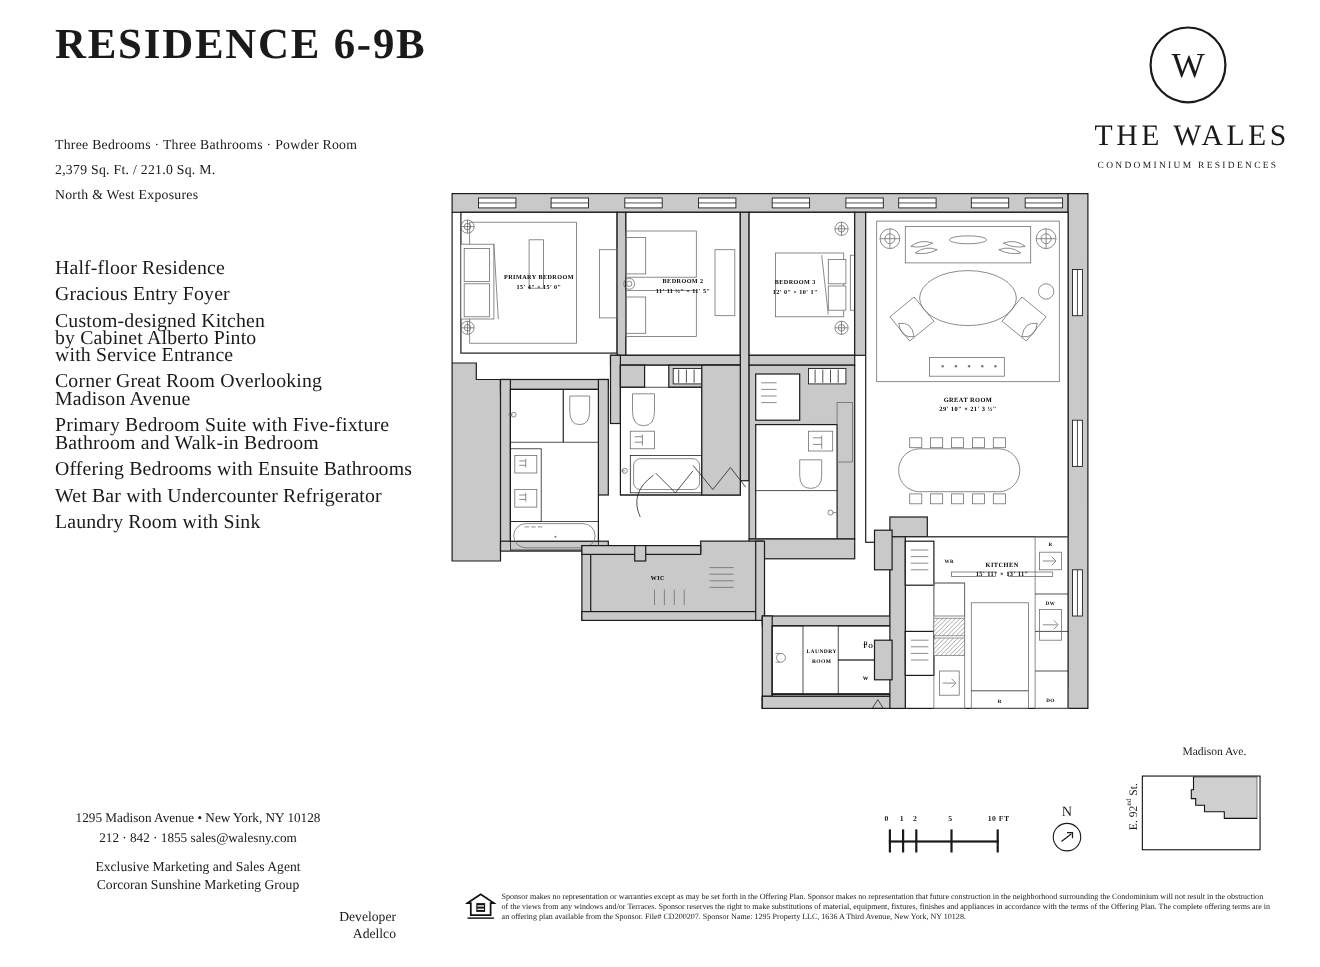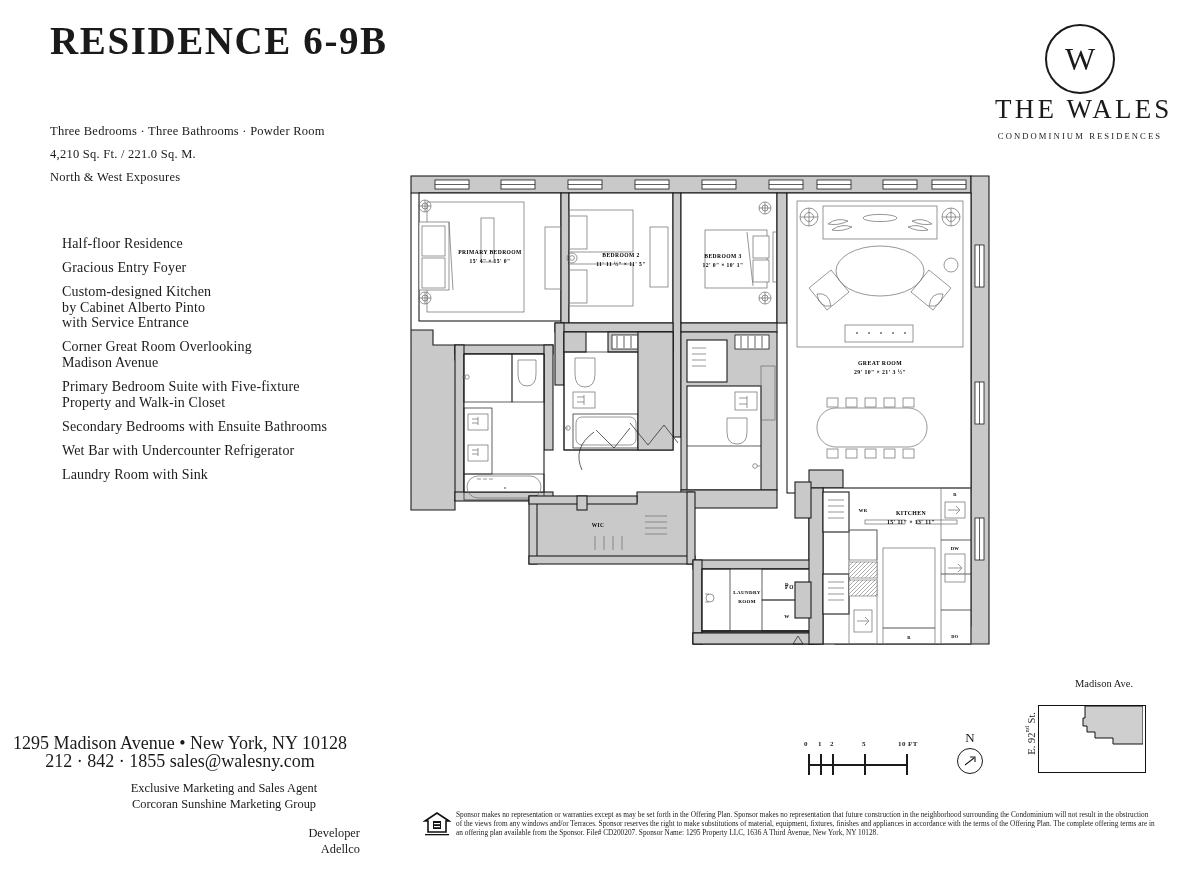--- a/index.html
+++ b/index.html
@@ -21,7 +21,7 @@
   #logo .ring{width:66px;height:66px;border:2.4px solid #1a1a1a;border-radius:50%;
               margin:0 auto;display:flex;align-items:center;justify-content:center;}
   #logo .ring span{font-size:32px;line-height:1;font-family:"Liberation Serif",serif;}
-  #logo .wales{font-size:27px;letter-spacing:3.2px;white-space:nowrap;}
+  #logo .wales{font-size:27px;letter-spacing:3.2px;margin-top:14px;white-space:nowrap;}
   #logo .sub{font-size:8.6px;letter-spacing:2.1px;margin-top:6px;white-space:nowrap;}
 
   

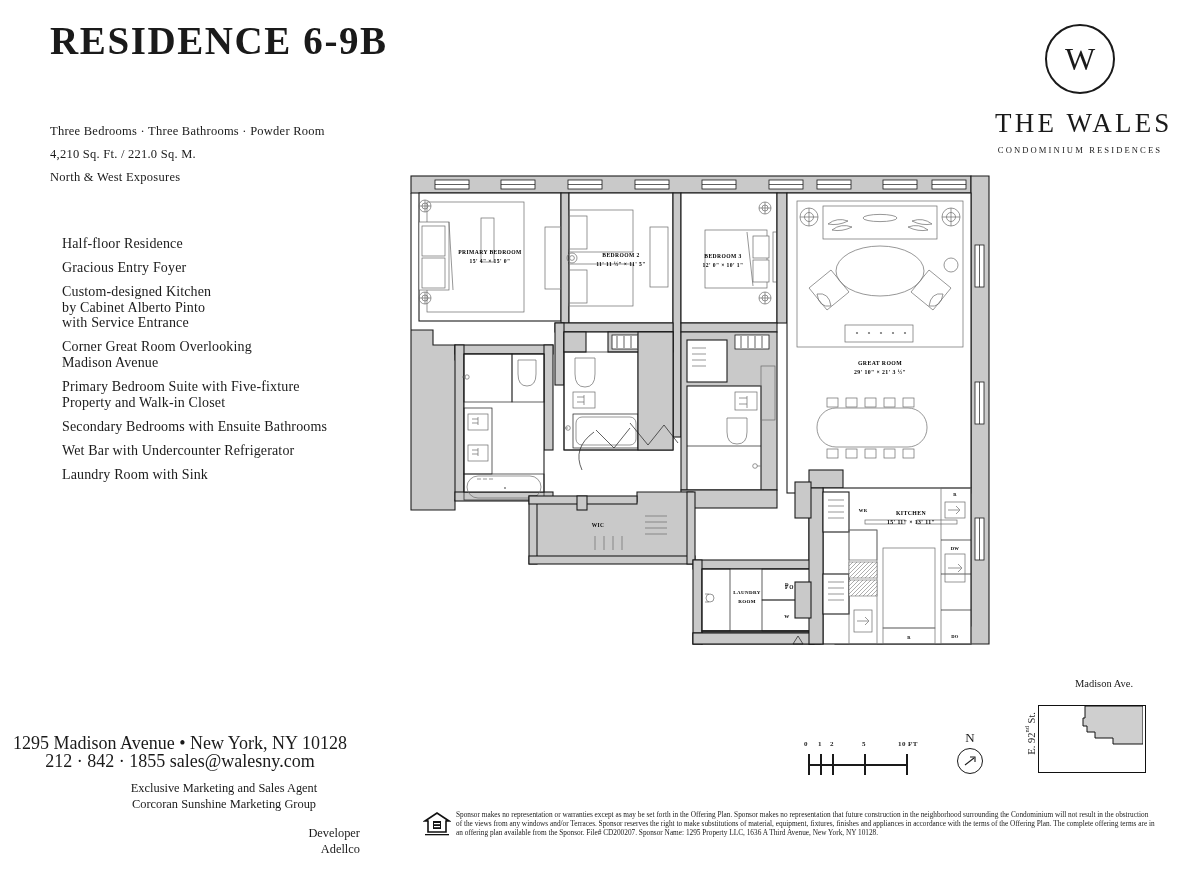--- a/index.html
+++ b/index.html
@@ -63,7 +63,7 @@
 
 <div id="summary">
   <div>Three Bedrooms  ·  Three Bathrooms  ·  Powder Room</div>
-  <div>4,210 Sq. Ft. / 221.0 Sq. M.</div>
+  <div>2,379 Sq. Ft. / 221.0 Sq. M.</div>
   <div>North &amp; West Exposures</div>
 </div>
 

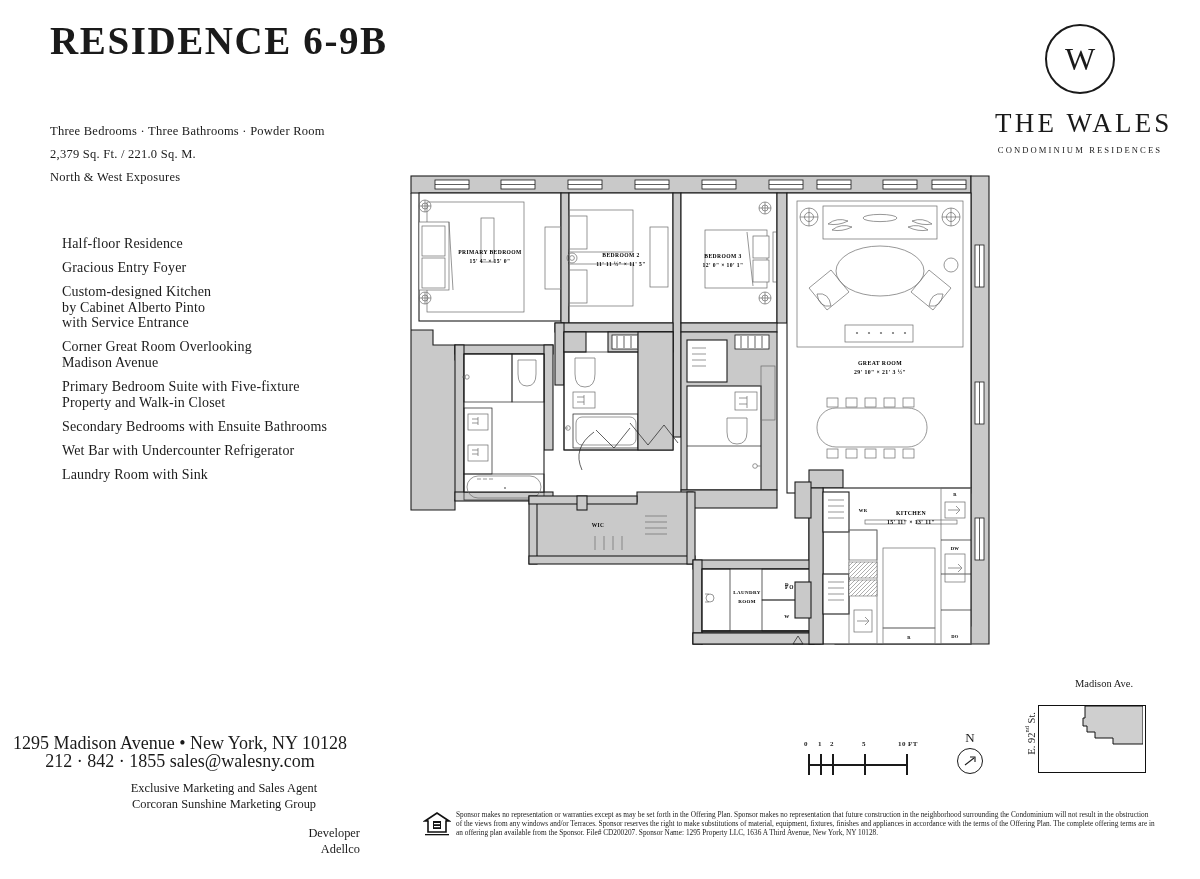--- a/index.html
+++ b/index.html
@@ -12,7 +12,7 @@
   #summary{position:absolute;left:50px;top:120px;font-size:12.5px;line-height:23px;letter-spacing:.25px;}
   #summary div{white-space:nowrap;}
 
-  #features{position:absolute;left:62px;top:236px;font-size:14px;line-height:15.6px;letter-spacing:.15px;}
+  #features{position:absolute;left:50px;top:236px;font-size:18px;line-height:15.6px;letter-spacing:.15px;}
   #features .feat{margin-bottom:8.5px;}
   #features .feat div{white-space:nowrap;}
 

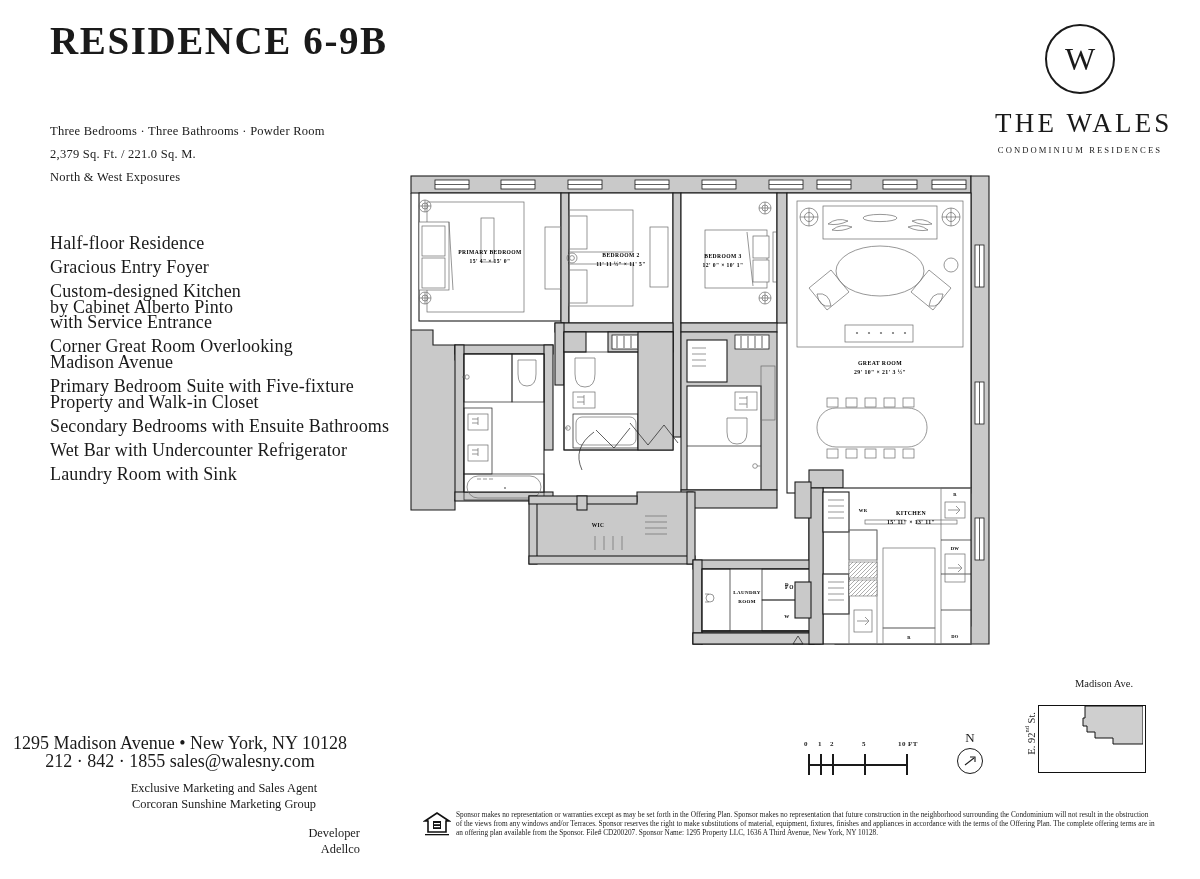--- a/index.html
+++ b/index.html
@@ -85,7 +85,7 @@
   </div>
   <div class="feat">
     <div>Primary Bedroom Suite with Five-fixture</div>
-    <div>Property and Walk-in Closet</div>
+    <div>Bathroom and Walk-in Bedroom</div>
   </div>
   <div class="feat">
       <div>Secondary Bedrooms with Ensuite Bathrooms</div>

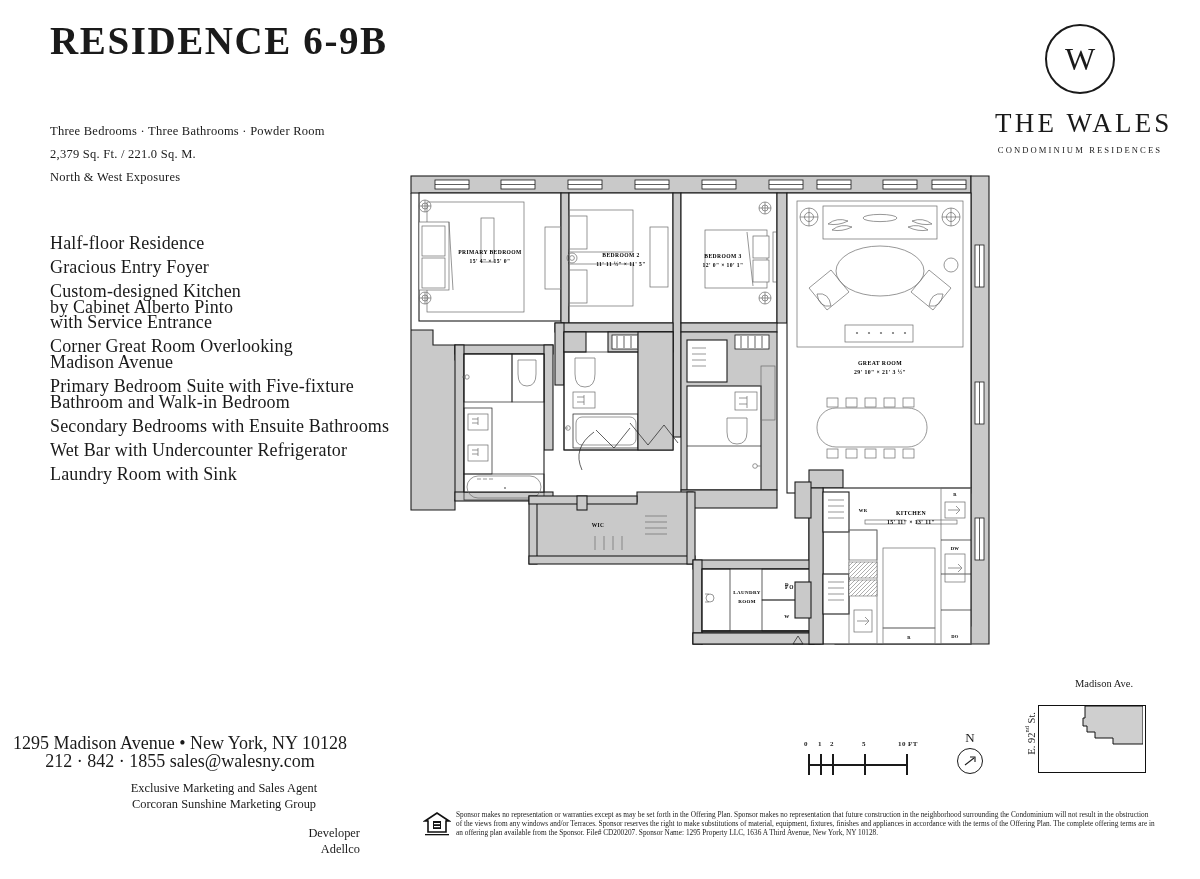--- a/index.html
+++ b/index.html
@@ -88,7 +88,7 @@
     <div>Bathroom and Walk-in Bedroom</div>
   </div>
   <div class="feat">
-      <div>Secondary Bedrooms with Ensuite Bathrooms</div>
+      <div>Offering Bedrooms with Ensuite Bathrooms</div>
     </div>
   <div class="feat">
       <div>Wet Bar with Undercounter Refrigerator</div>

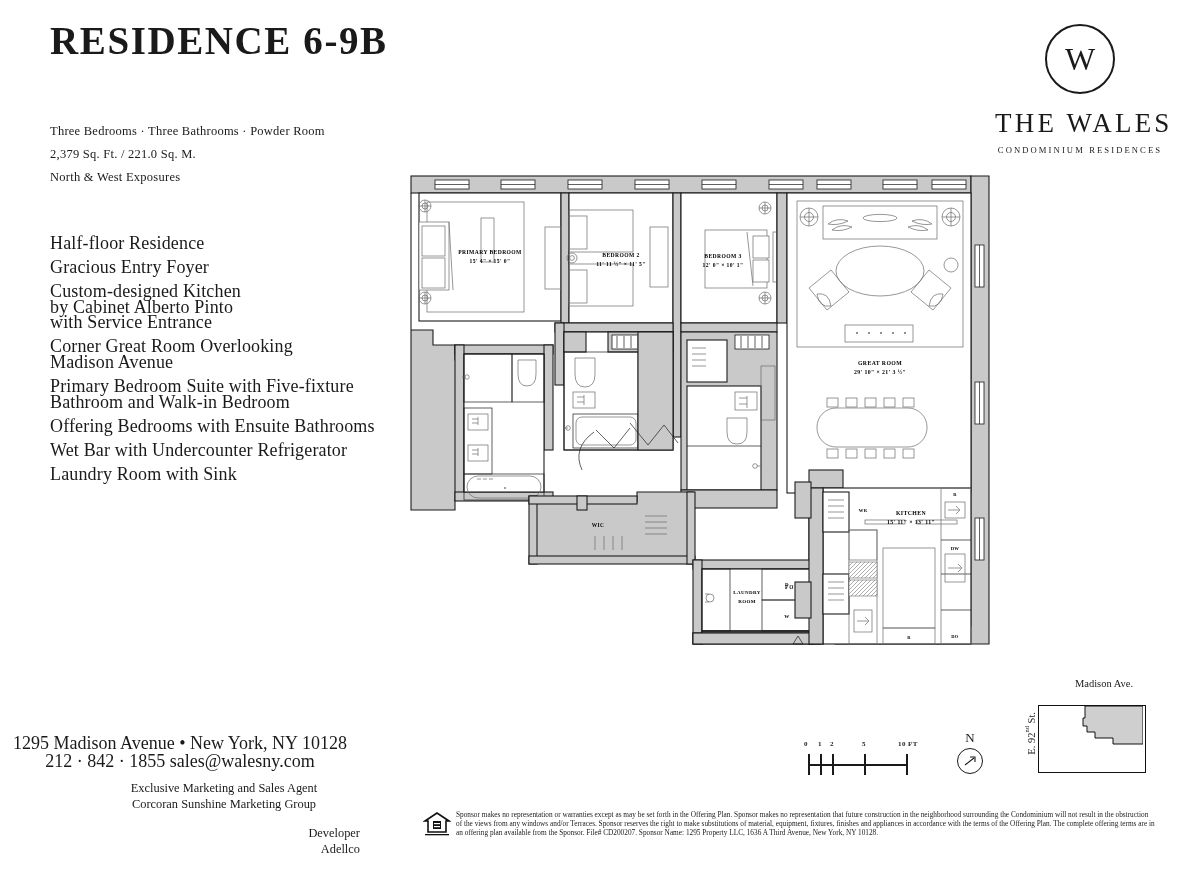--- a/index.html
+++ b/index.html
@@ -25,7 +25,7 @@
   #logo .sub{font-size:8.6px;letter-spacing:2.1px;margin-top:6px;white-space:nowrap;}
 
   
-  #contact{position:absolute;left:0px;top:735px;width:360px;text-align:center;font-size:18px;line-height:17.5px;}
+  #contact{position:absolute;left:0px;top:735px;width:360px;text-align:center;font-size:12px;line-height:17.5px;}
   #agent{position:absolute;left:0px;top:781px;width:360px;text-align:center;font-size:12.4px;line-height:15.5px;padding-left:44px;}
   #developer{position:absolute;left:0px;top:826px;width:360px;text-align:right;font-size:12.4px;line-height:15.5px;}
 

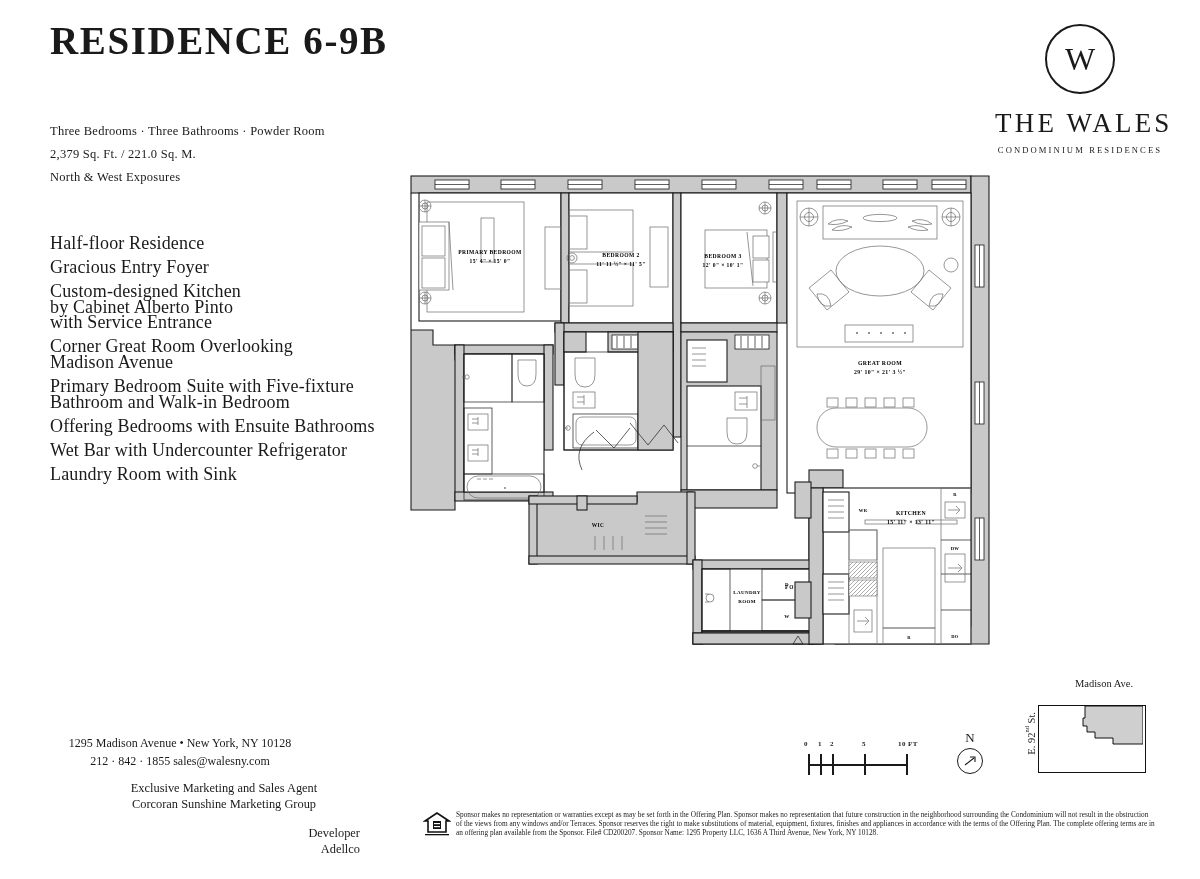--- a/index.html
+++ b/index.html
@@ -26,7 +26,7 @@
 
   
   #contact{position:absolute;left:0px;top:735px;width:360px;text-align:center;font-size:12px;line-height:17.5px;}
-  #agent{position:absolute;left:0px;top:781px;width:360px;text-align:center;font-size:12.4px;line-height:15.5px;padding-left:44px;}
+  #agent{position:absolute;left:0px;top:781px;width:360px;text-align:center;font-size:12.4px;line-height:15.5px;}
   #developer{position:absolute;left:0px;top:826px;width:360px;text-align:right;font-size:12.4px;line-height:15.5px;}
 
   

